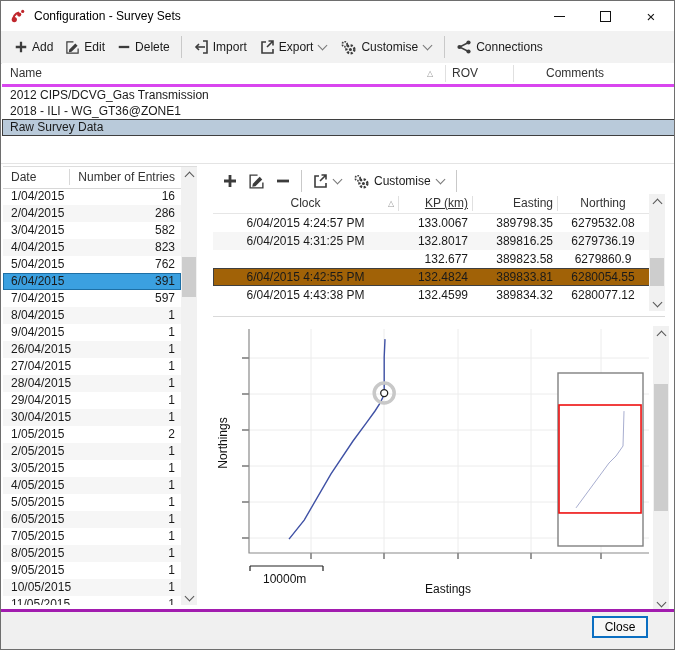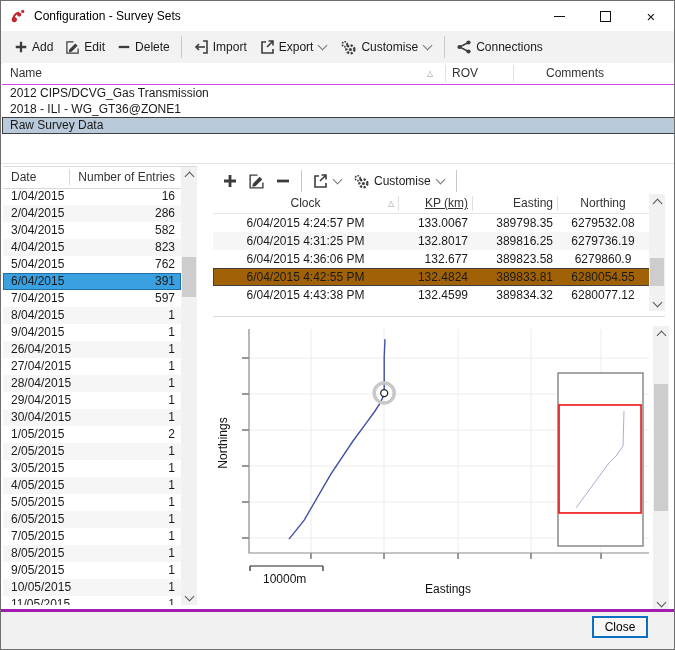--- a/index.html
+++ b/index.html
@@ -27,7 +27,7 @@
 
   
   .survey-list{position:absolute;left:1px;top:62px;width:673px;height:100px;background:#fff;}
-  .sl-header{position:relative;height:21px;line-height:21px;border-bottom:1px solid #d946ef;color:#333;}
+  .sl-header{position:relative;height:21px;line-height:21px;border-bottom:3px solid #d946ef;color:#333;}
   .sl-h-name{position:absolute;left:8px;}
   .sl-h-rov{position:absolute;left:450px;}
   .sl-h-comments{position:absolute;left:544px;}

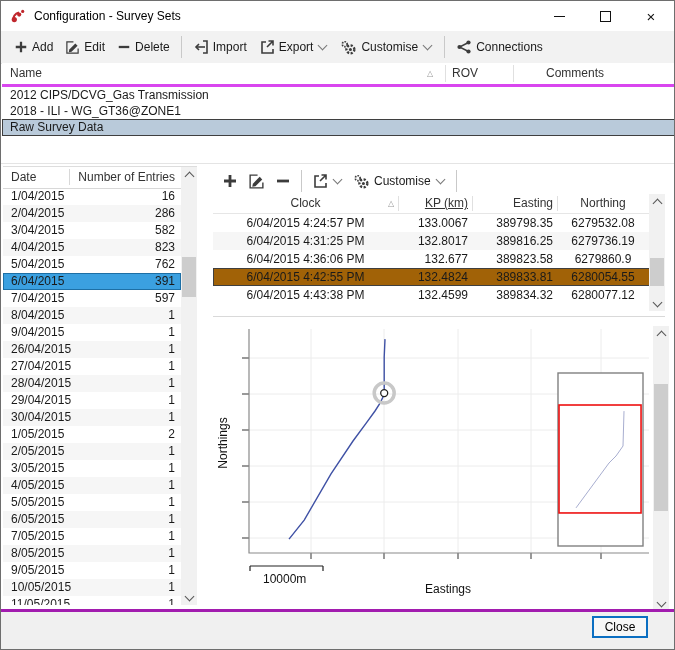--- a/index.html
+++ b/index.html
@@ -384,7 +384,6 @@
           <span class="c3">6279736.19</span>
         </div>
         <div class="pt-row">
-          <span class="c0">6/04/2015 4:36:06 PM</span>
           <span class="c1">132.677</span>
           <span class="c2">389823.58</span>
           <span class="c3">6279860.9</span>

